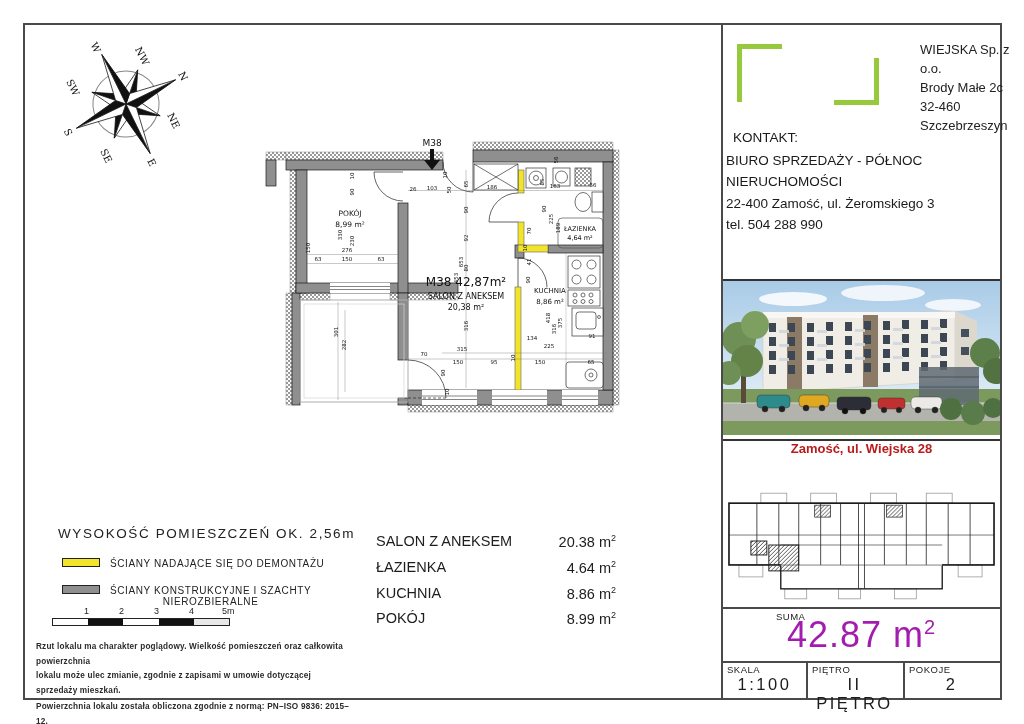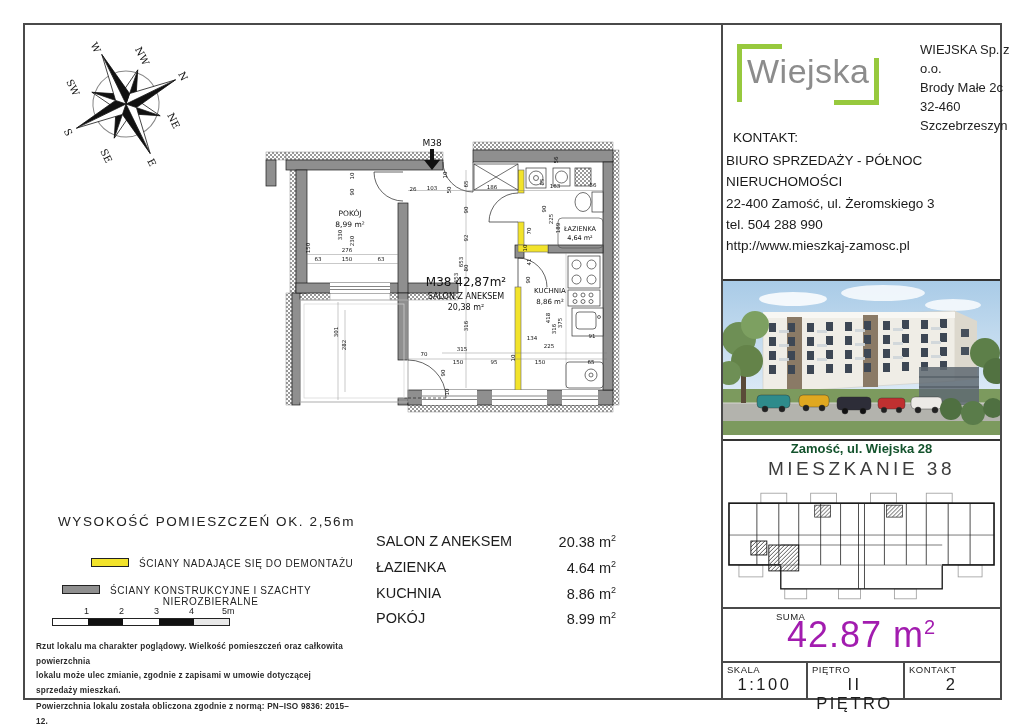--- a/index.html
+++ b/index.html
@@ -374,7 +374,6 @@
 
   <div class="abs bracket-tl" style="border-color:#97c93d"></div>
   <div class="abs bracket-br" style="border-color:#97c93d"></div>
-  <div class="abs logo-text">Wiejska</div>
   <div class="abs company">
     <div>WIEJSKA Sp. z o.o.</div>
     <div>Brody Małe 2c</div>

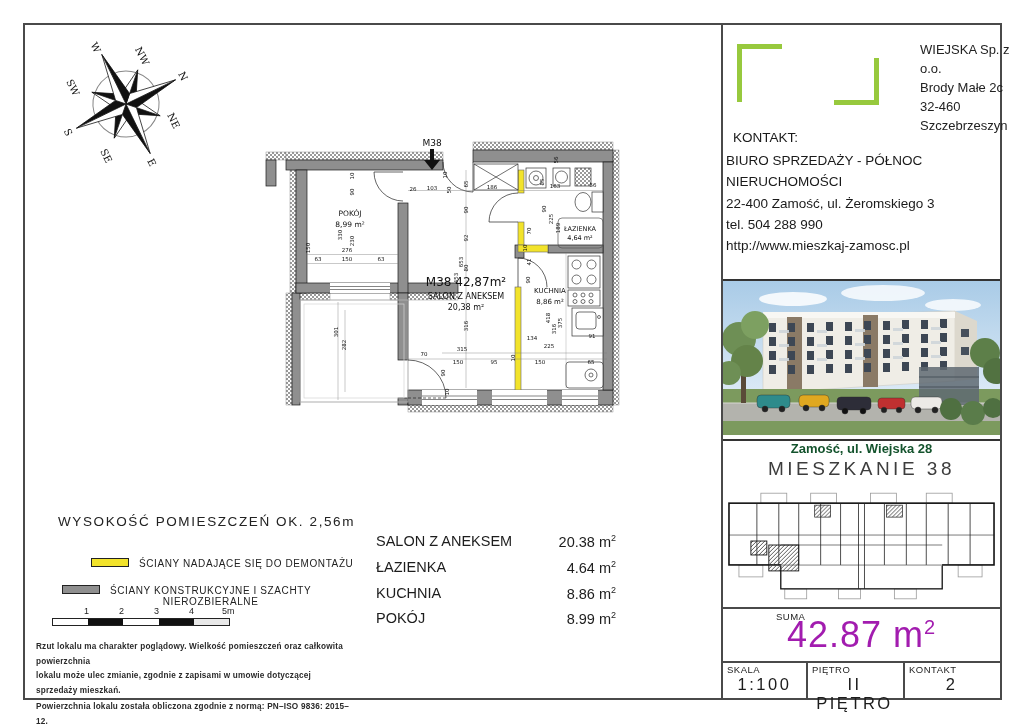--- a/index.html
+++ b/index.html
@@ -385,7 +385,6 @@
     <div>BIURO SPRZEDAŻY - PÓŁNOC NIERUCHOMOŚCI</div>
     <div>22-400 Zamość, ul. Żeromskiego 3</div>
     <div>tel. 504 288 990</div>
-    <div>http://www.mieszkaj-zamosc.pl</div>
   </div>
 
   <div class="abs photo-box">

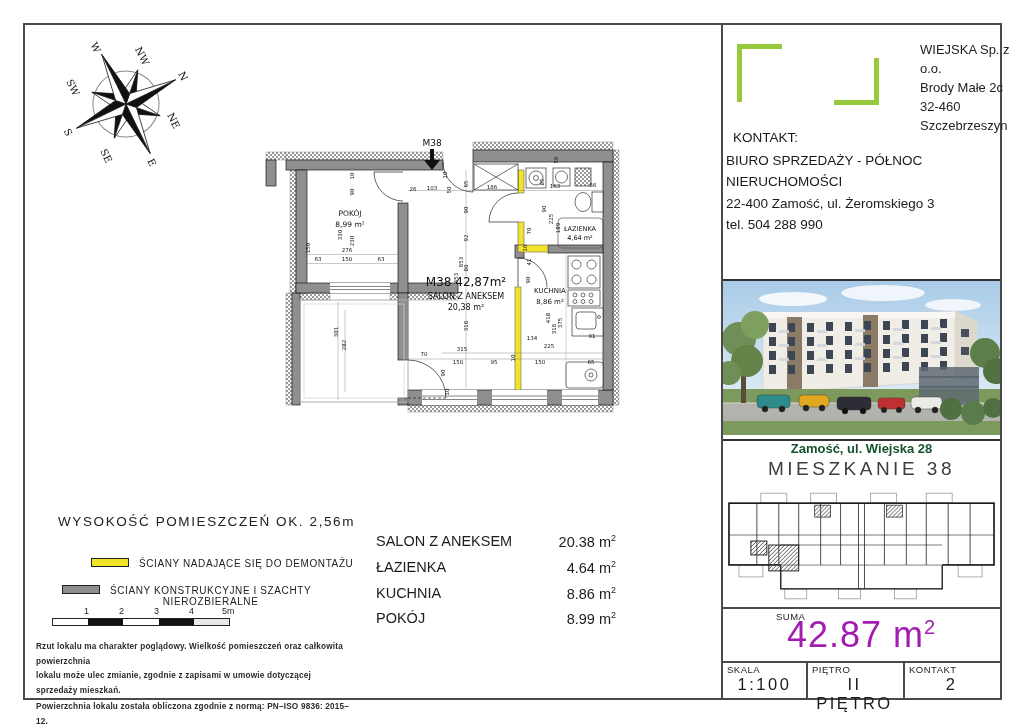--- a/index.html
+++ b/index.html
@@ -39,7 +39,7 @@
   .contact-h{left:733px;top:130px;font-size:13.5px;}
   .contact{left:726px;top:150px;font-size:13.5px;line-height:21.3px;width:276px;}
   .photo-box{left:723px;top:279px;width:277px;height:158px;border-top:2px solid #333;border-bottom:2px solid #333;}
-  .caption{left:723px;top:441px;width:277px;text-align:center;font-size:13px;font-weight:600;color:#14532d;}
+  .caption{left:723px;top:441px;width:277px;text-align:center;font-size:13px;font-weight:600;color:#b91c1c;}
   .unit-heading{left:723px;top:458px;width:277px;text-align:center;font-size:19px;
                 letter-spacing:3.5px;color:#3d3d3d;}
   .miniplan-box{left:723px;top:487px;width:277px;height:120px;}

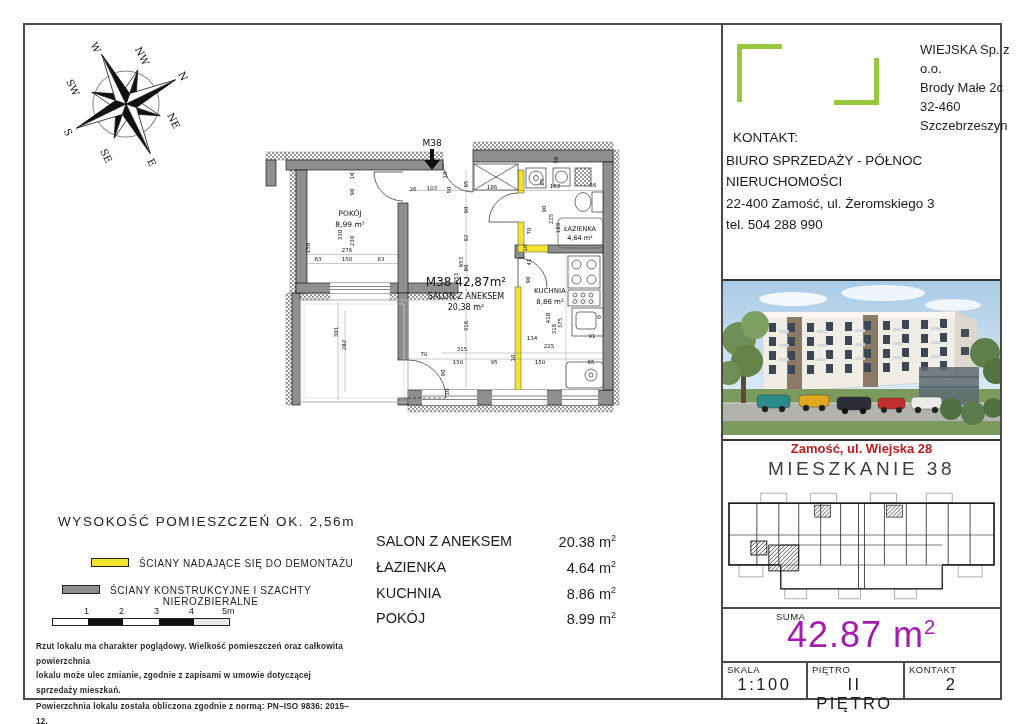--- a/index.html
+++ b/index.html
@@ -508,7 +508,6 @@
     </svg>
   </div>
   <div class="abs caption">Zamość, ul. Wiejska 28</div>
-  <div class="abs unit-heading">MIESZKANIE  38</div>
 
   <div class="abs miniplan-box">
     <svg width="277" height="120" viewBox="0 0 278 120">

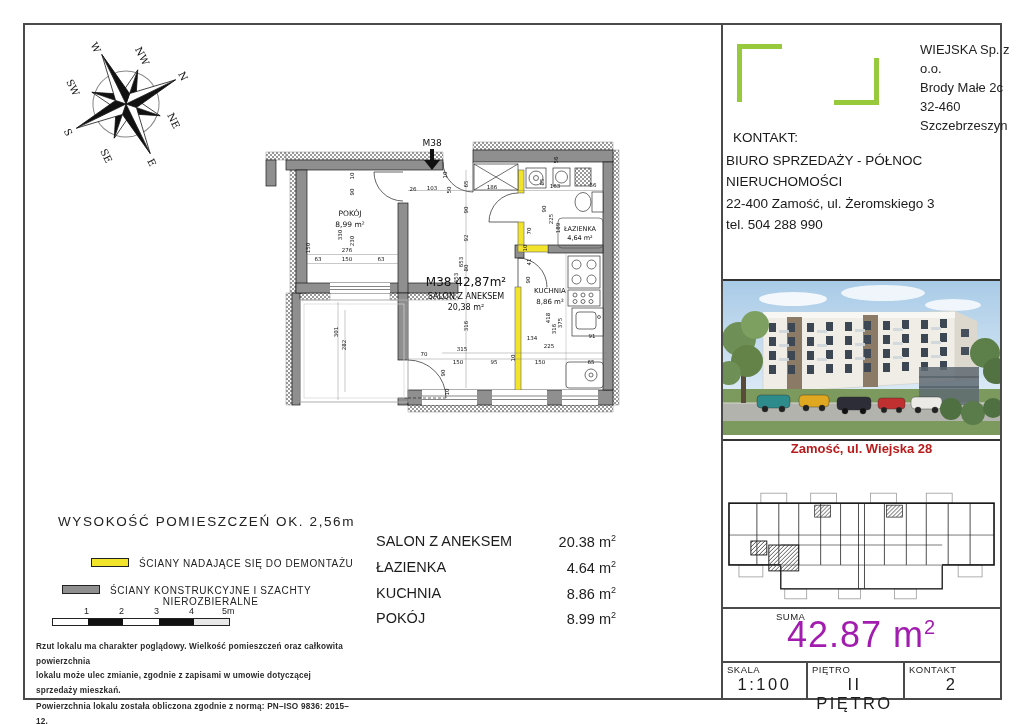--- a/index.html
+++ b/index.html
@@ -10,7 +10,7 @@
   .vdivider{left:721px;top:23px;width:0;height:675px;border-left:2px solid #4a4a4a;}
 
   
-  .legend-title{left:58px;top:514px;font-size:13.5px;letter-spacing:1.6px;color:#222;}
+  .legend-title{left:58px;top:526px;font-size:13.5px;letter-spacing:1.6px;color:#222;}
   .leg-swatch{width:36px;height:7px;border:1px solid #222;}
   .leg-item1{left:62px;top:558px;margin-left:29px;}
   .leg-item2{left:62px;top:585px;}

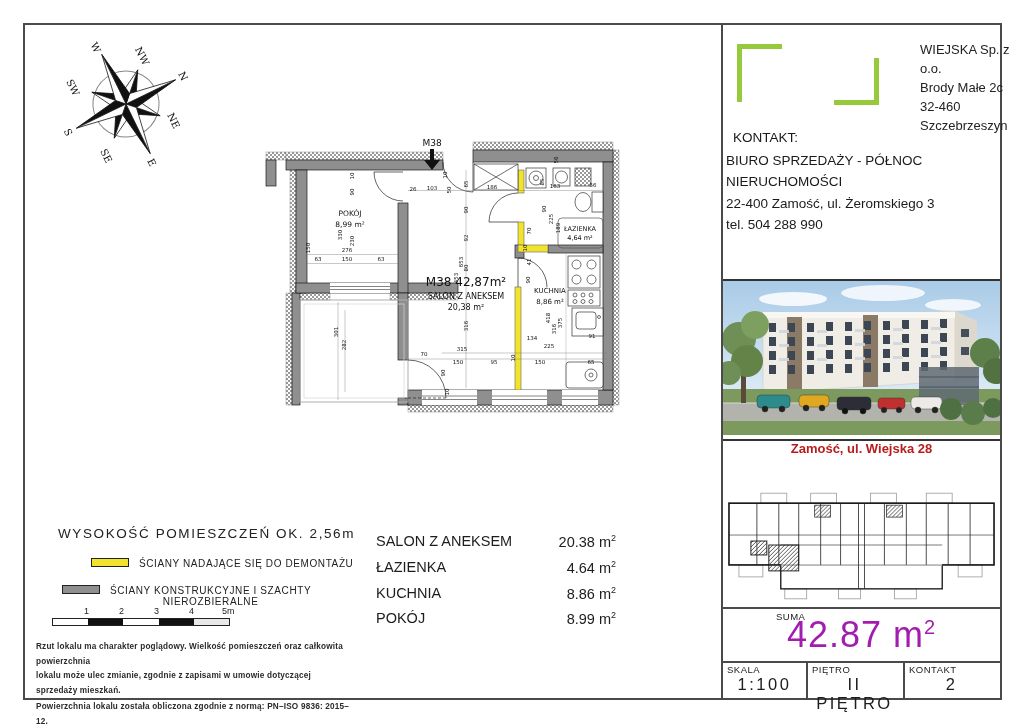--- a/index.html
+++ b/index.html
@@ -12,7 +12,7 @@
   
   .legend-title{left:58px;top:526px;font-size:13.5px;letter-spacing:1.6px;color:#222;}
   .leg-swatch{width:36px;height:7px;border:1px solid #222;}
-  .leg-item1{left:62px;top:558px;margin-left:29px;}
+  .leg-item1{left:62px;top:558px;}
   .leg-item2{left:62px;top:585px;}
   .leg-label{font-size:10px;letter-spacing:.6px;color:#222;}
   .leg-row{display:flex;gap:10px;align-items:flex-start;}

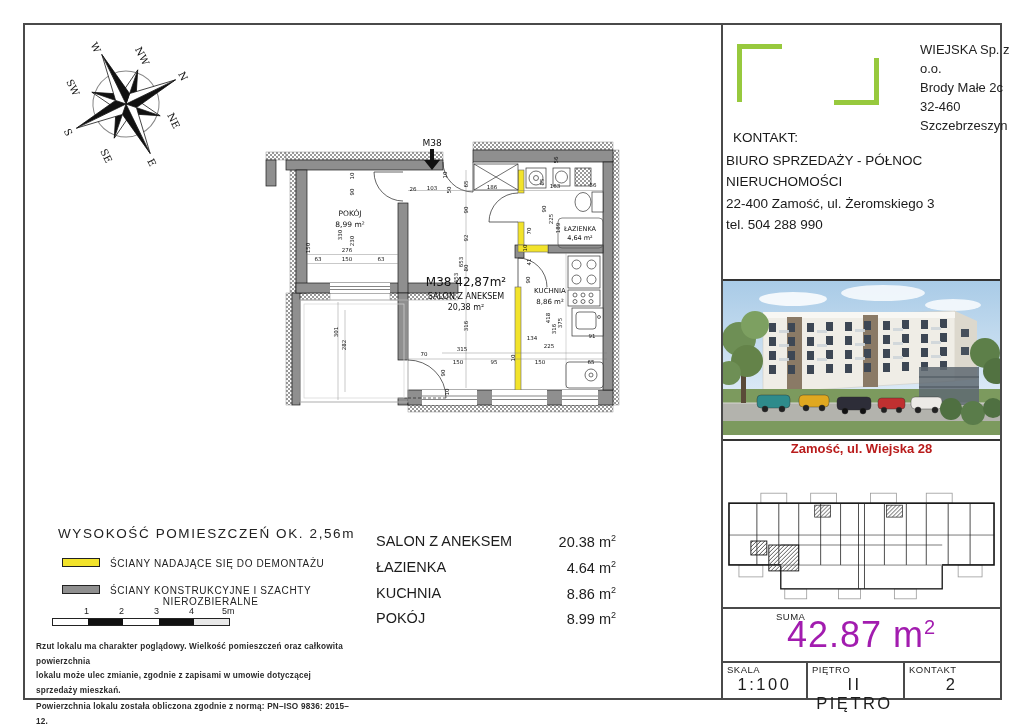--- a/index.html
+++ b/index.html
@@ -577,7 +577,7 @@
     <span class="fv fcell-val">II  PIĘTRO</span>
   </div>
   <div class="abs fc3">
-    <span class="fl fcell-label">KONTAKT</span>
+    <span class="fl fcell-label">POKOJE</span>
     <span class="fv fcell-val">2</span>
   </div>
 </div>

